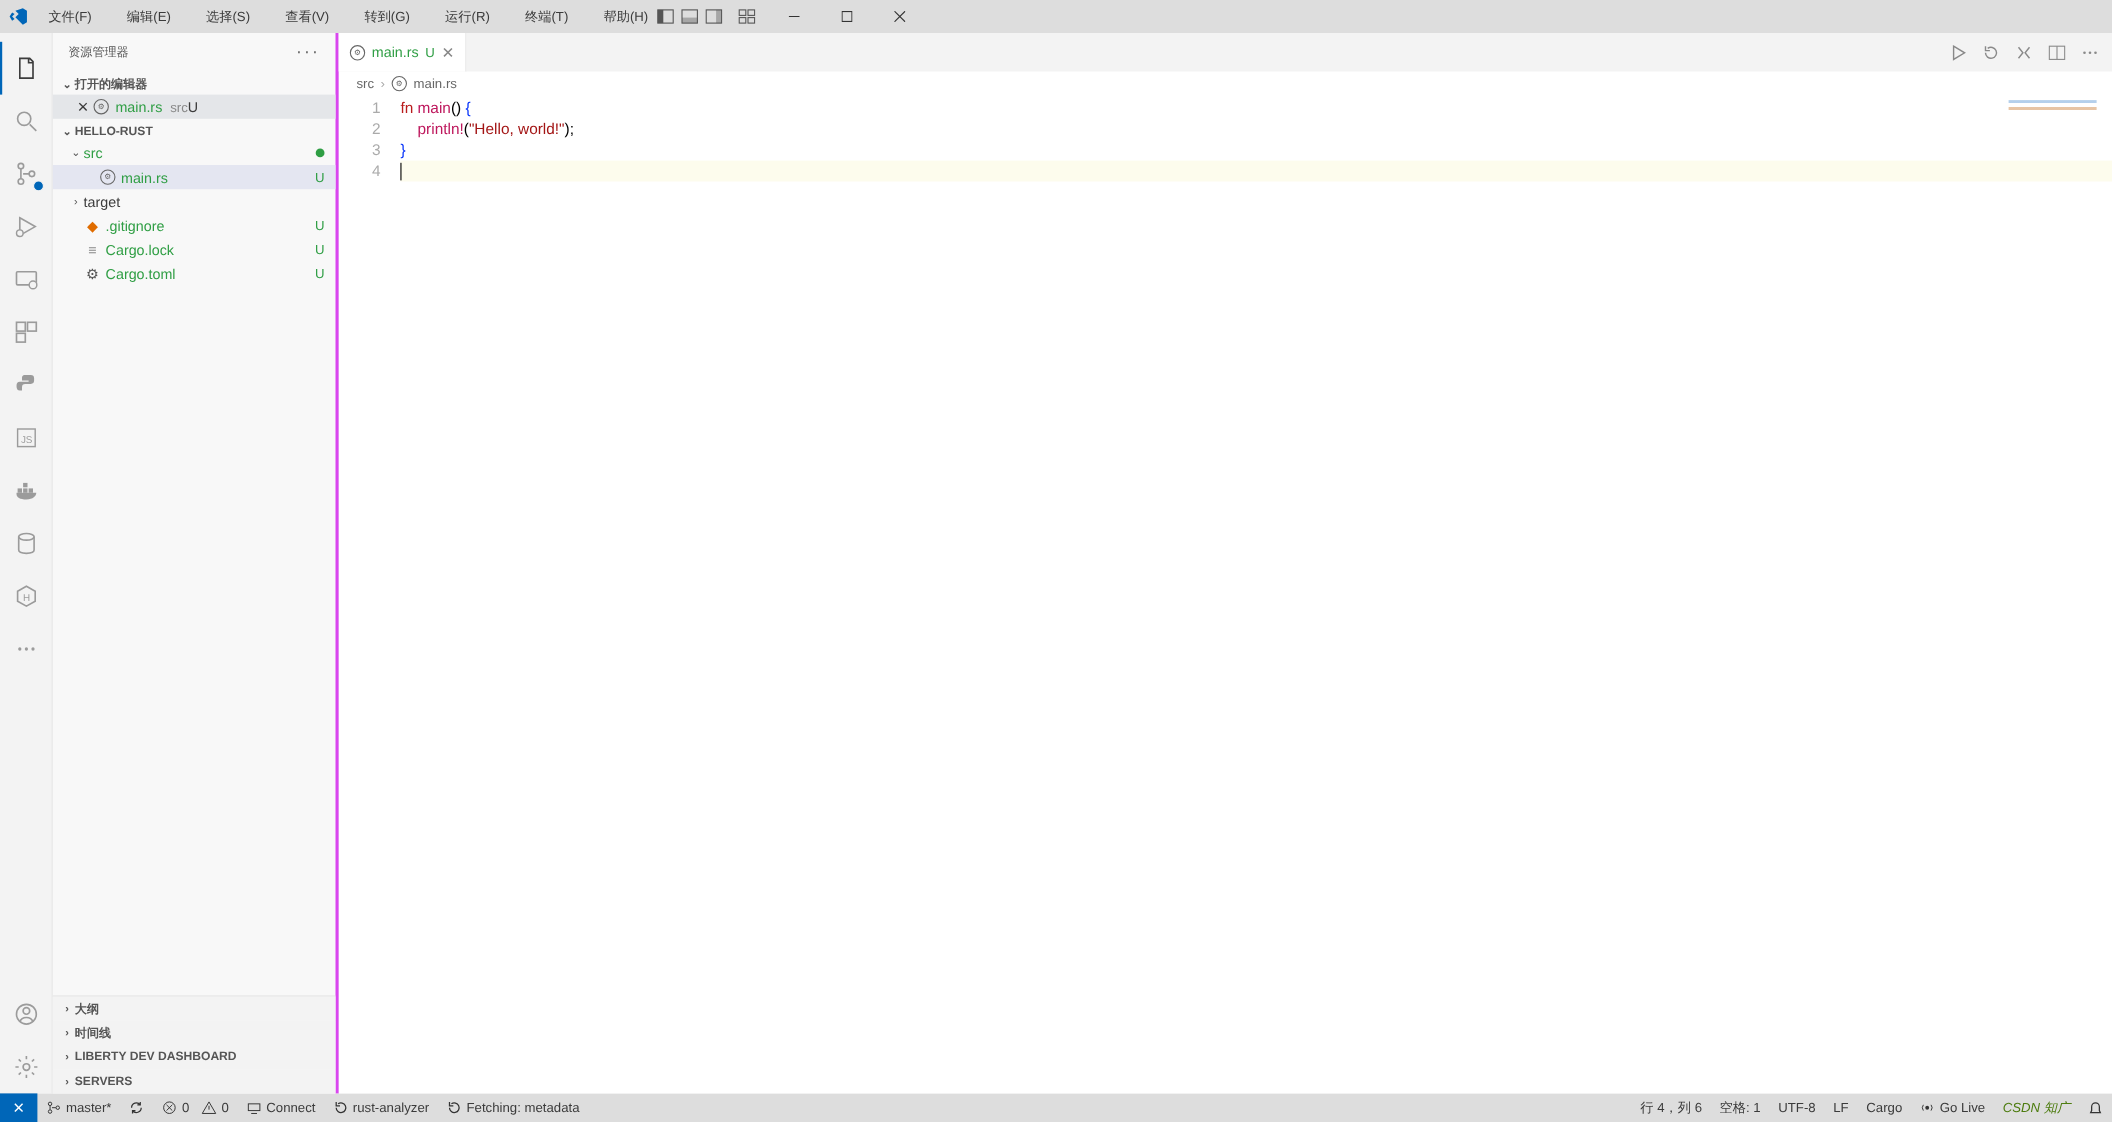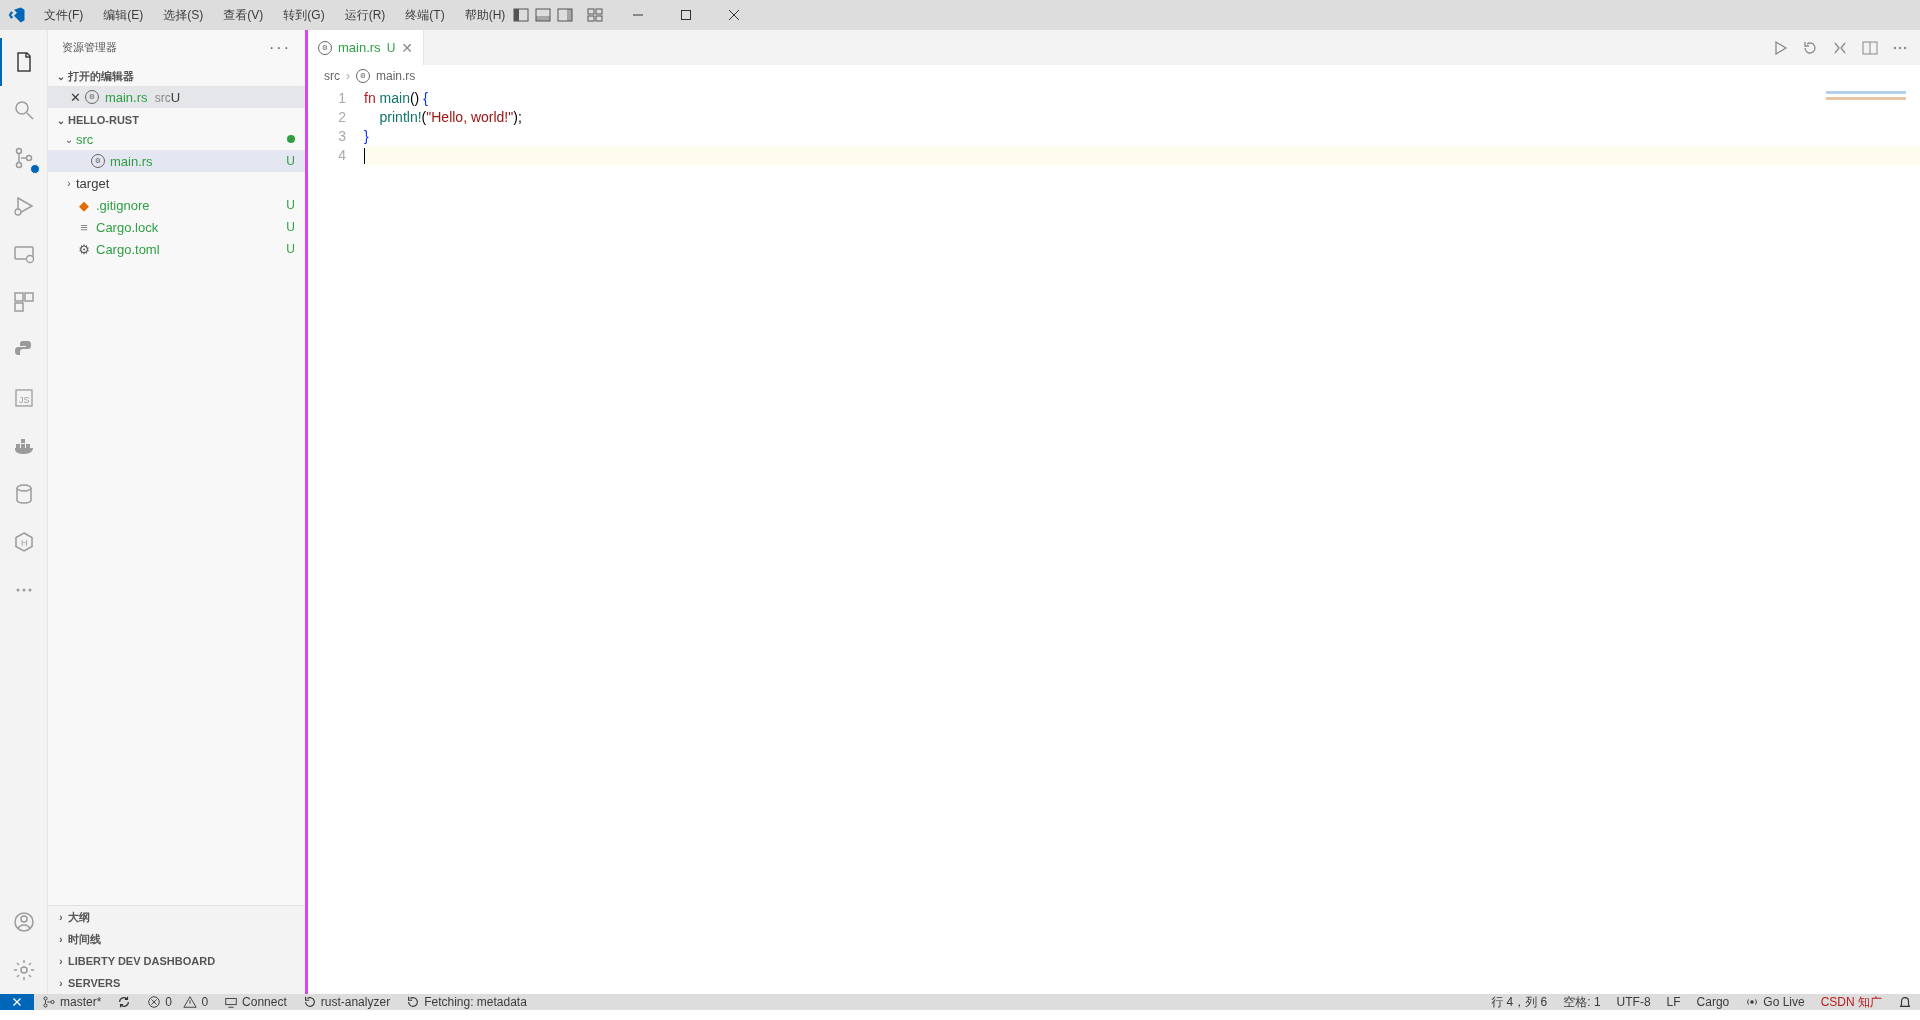--- a/index.html
+++ b/index.html
@@ -6,7 +6,7 @@
 html, body { width: 1920px; height: 1020px; overflow: hidden; background: #ffffff; color: #3b3b3b; }
 .titlebar { height: 30px; background: #dddddd; display: flex; align-items: center; padding-left: 8px; font-size: 12px; }
 .titlebar .logo { width: 18px; height: 18px; margin-right: 10px; }
-.titlebar .menu { display: flex; gap: 4px; justify-content: space-between; }
+.titlebar .menu { display: flex; gap: 16px; justify-content: space-between; }
 .titlebar .menu span { padding: 0 8px; cursor: default; }
 .titlebar .title { flex: 1; text-align: center; color: #333; }
 .titlebar .win-controls { display: flex; align-items: center; gap: 2px; padding-right: 4px; }

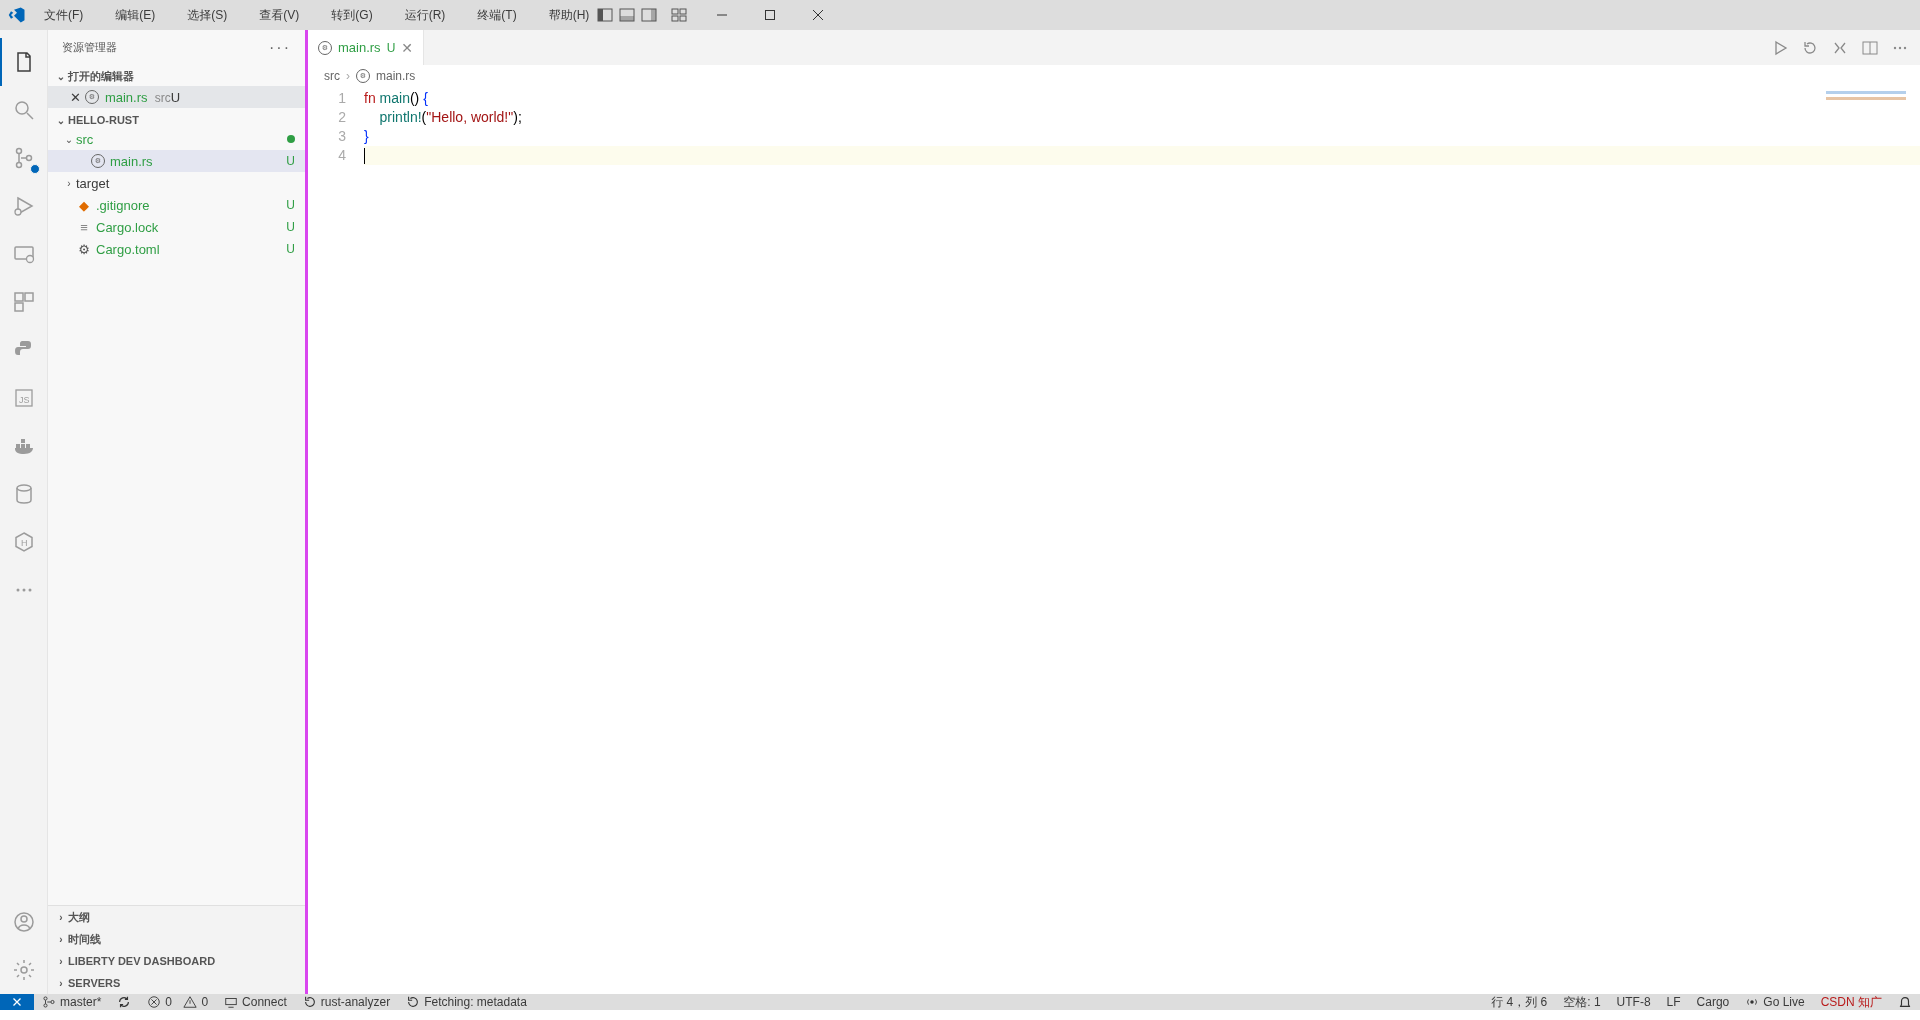--- a/index.html
+++ b/index.html
@@ -61,7 +61,7 @@
 .code-line.current { background: #fdfced; }
 .code-body .cursor { border-left: 1px solid #000; display: inline-block; height: 16px; vertical-align: middle; }
 .kw { color: #b91c1c; }
-.fn { color: #0f766e; }
+.fn { color: #be185d; }
 .str { color: #a31515; }
 .punct { color: #000; }
 .brace { color: #0431fa; }

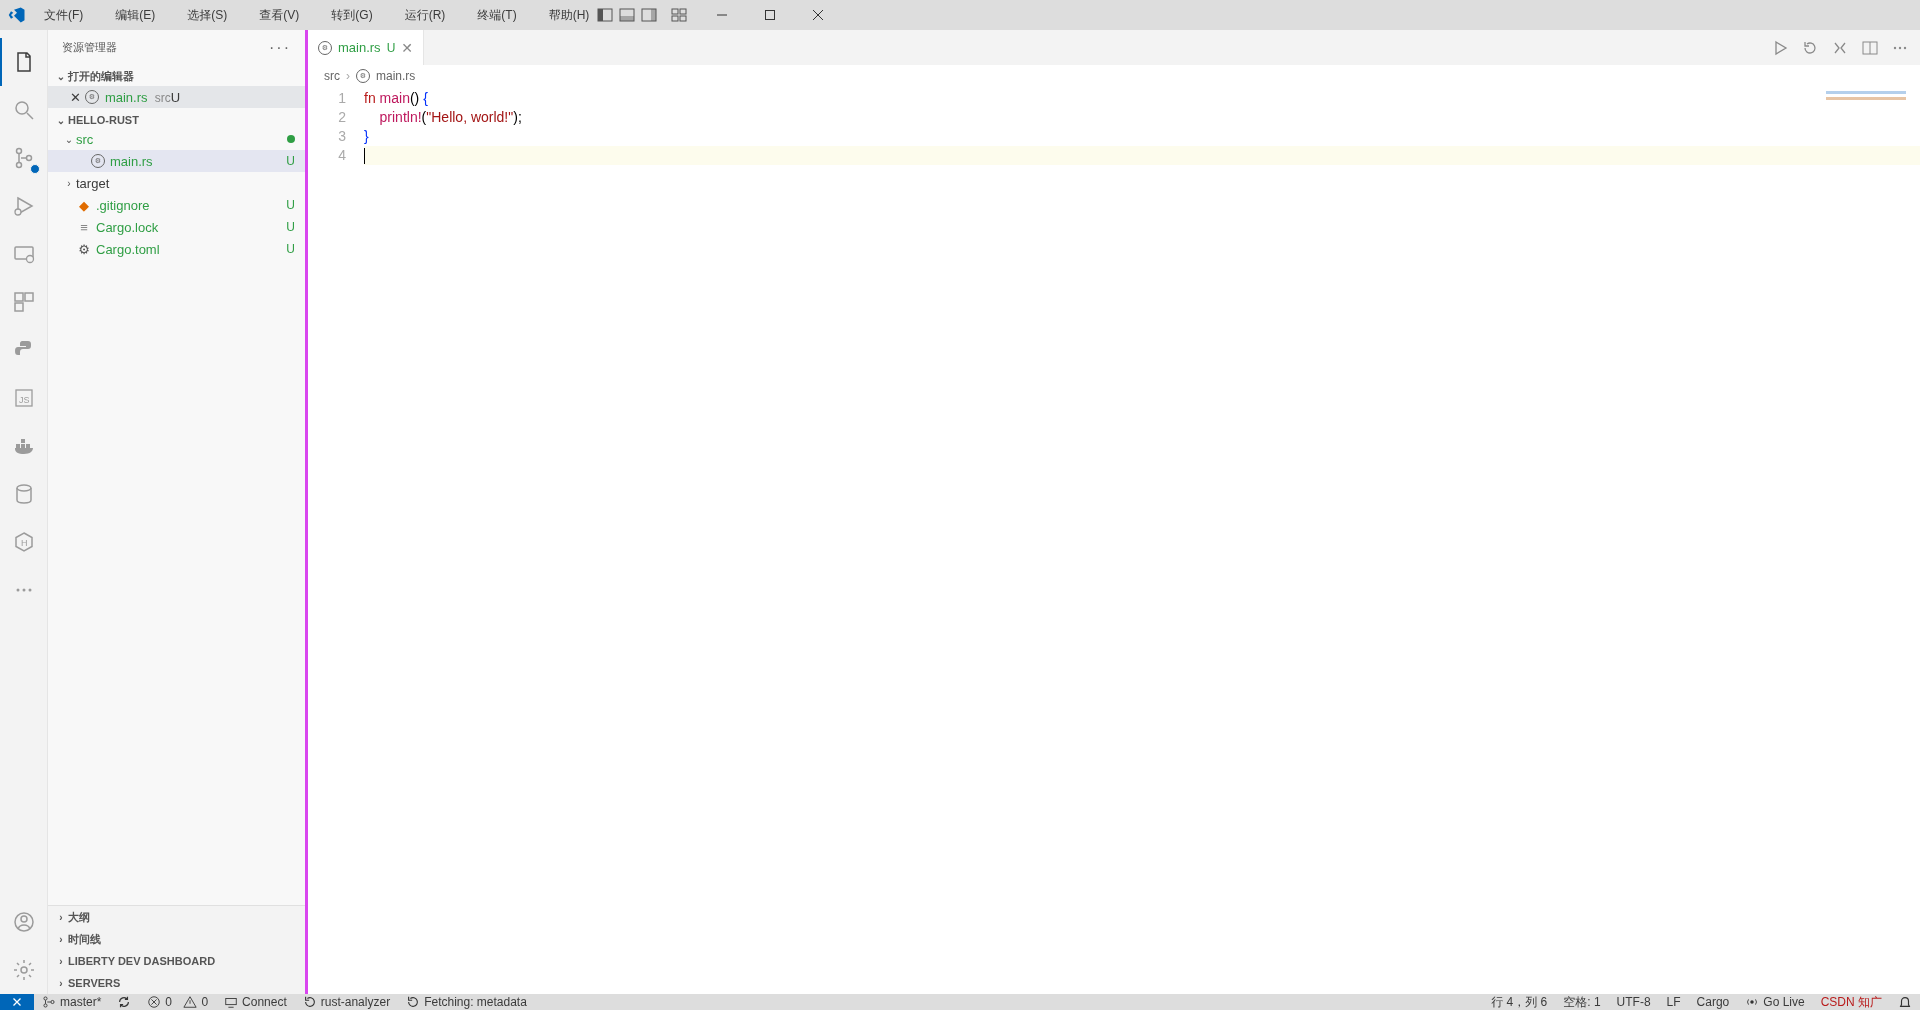--- a/index.html
+++ b/index.html
@@ -67,7 +67,7 @@
 .brace { color: #0431fa; }
 .minimap { position: absolute; top: 4px; right: 14px; width: 80px; height: 10px; background: linear-gradient(#6aa0d8 0 3px, transparent 3px 6px, #d08a4a 6px 9px, transparent 9px); opacity: 0.5; }
 
-.statusbar { height: 16px; background: #dddddd; display: flex; align-items: center; font-size: 12px; color: #3b3b3b; }
+.statusbar { height: 26px; background: #dddddd; display: flex; align-items: center; font-size: 12px; color: #3b3b3b; }
 .statusbar .sb-item { padding: 0 8px; display: flex; align-items: center; gap: 4px; height: 100%; }
 .statusbar .remote { background: #0066b8; color: #fff; width: 34px; justify-content: center; }
 .statusbar .spacer { flex: 1; }

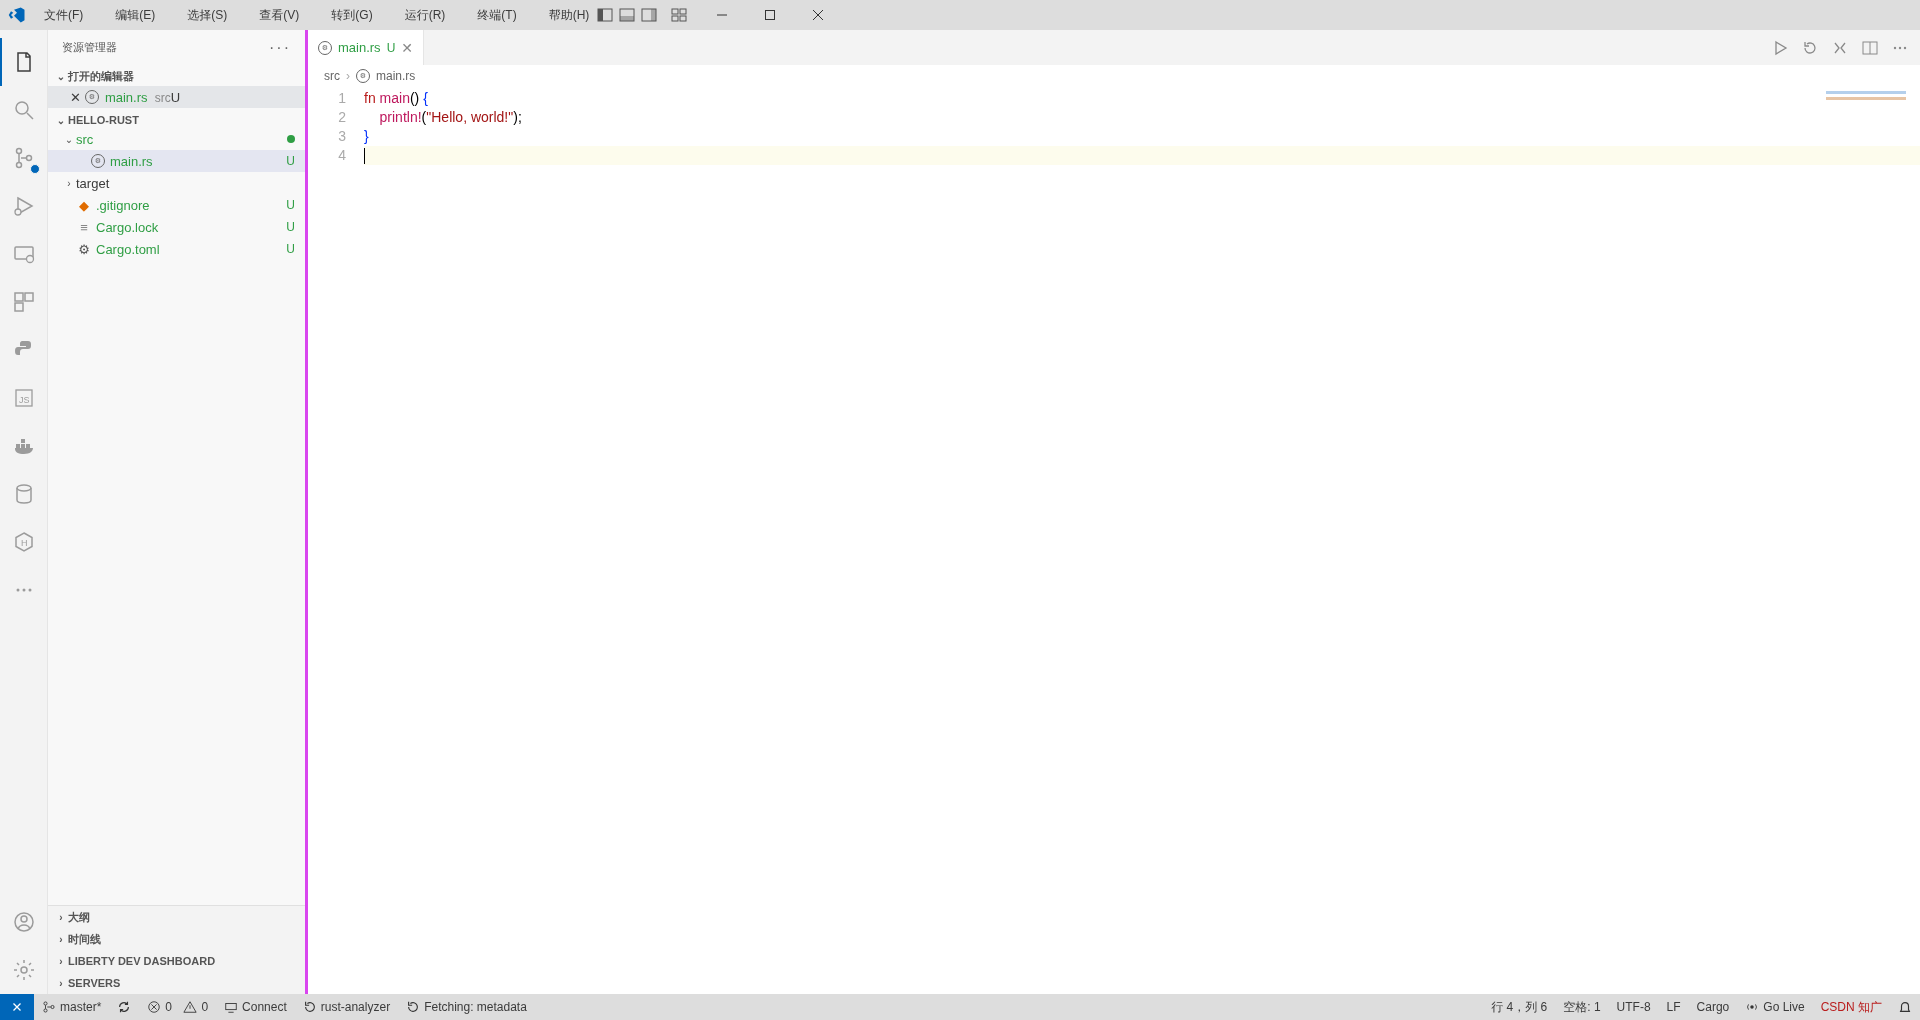--- a/index.html
+++ b/index.html
@@ -72,7 +72,7 @@
 .statusbar .remote { background: #0066b8; color: #fff; width: 34px; justify-content: center; }
 .statusbar .spacer { flex: 1; }
 .statusbar svg { width: 14px; height: 14px; }
-.sb-faint { color: #b91c1c; }
+.sb-faint { color: #4d7c0f; font-style: italic; }
 </style>
 </head>
 <body>

